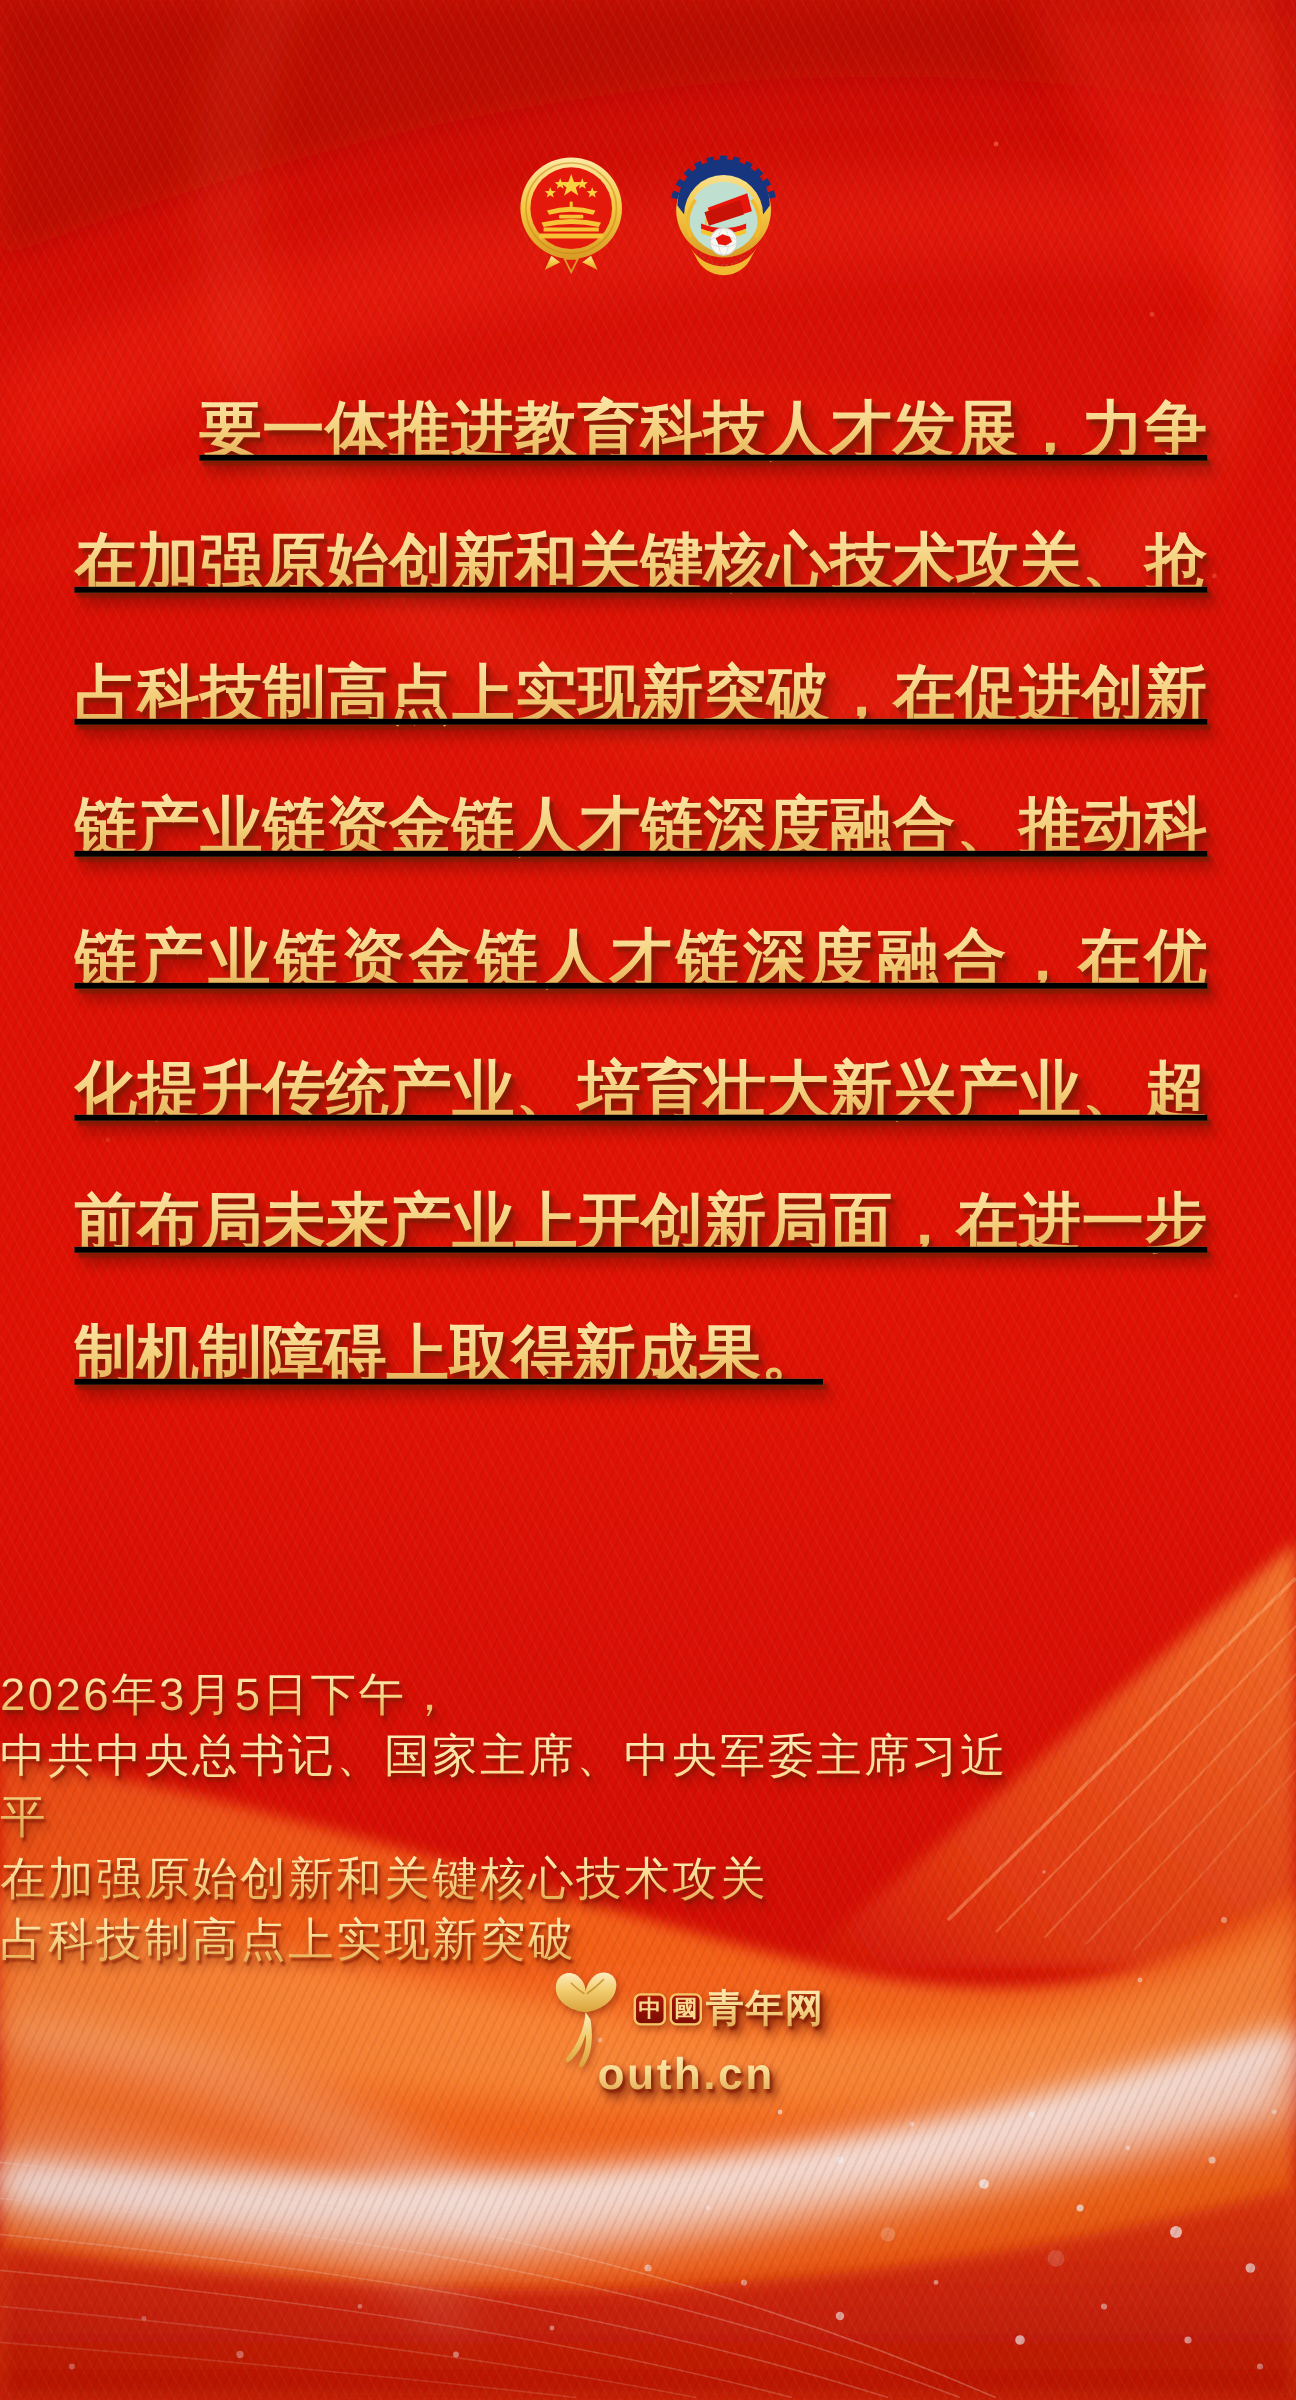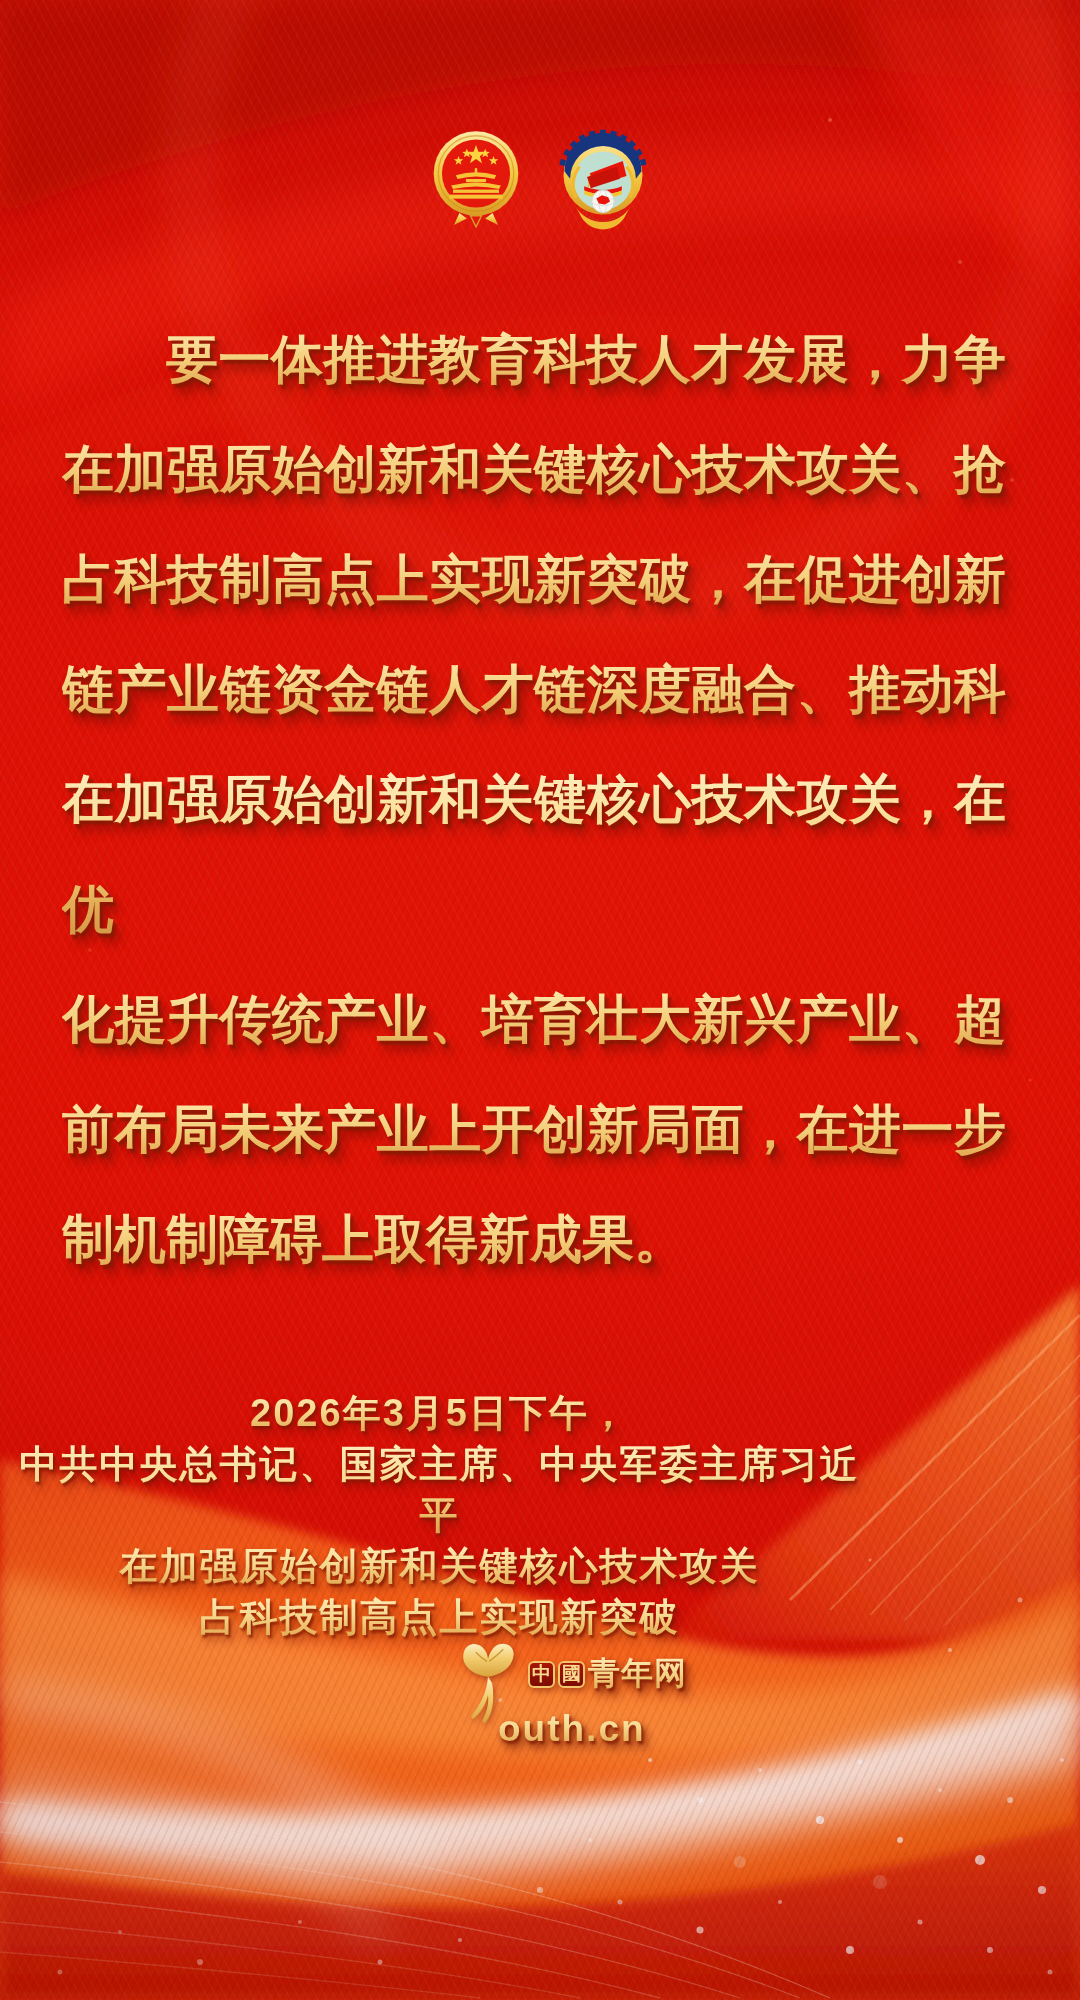--- a/index.html
+++ b/index.html
@@ -39,7 +39,7 @@
 
   
   .main-text{position:absolute;top:304px;left:62px;width:944px;z-index:2;
-             font-size:52px;font-weight:700;line-height:110px;}
+             font-size:52px;font-weight:700;line-height:110px;text-decoration:underline;}
   .line{text-align:justify;text-align-last:justify;white-space:nowrap0;}
   .line.indent{text-indent:104px;}
   .line.end{text-align-last:left;}

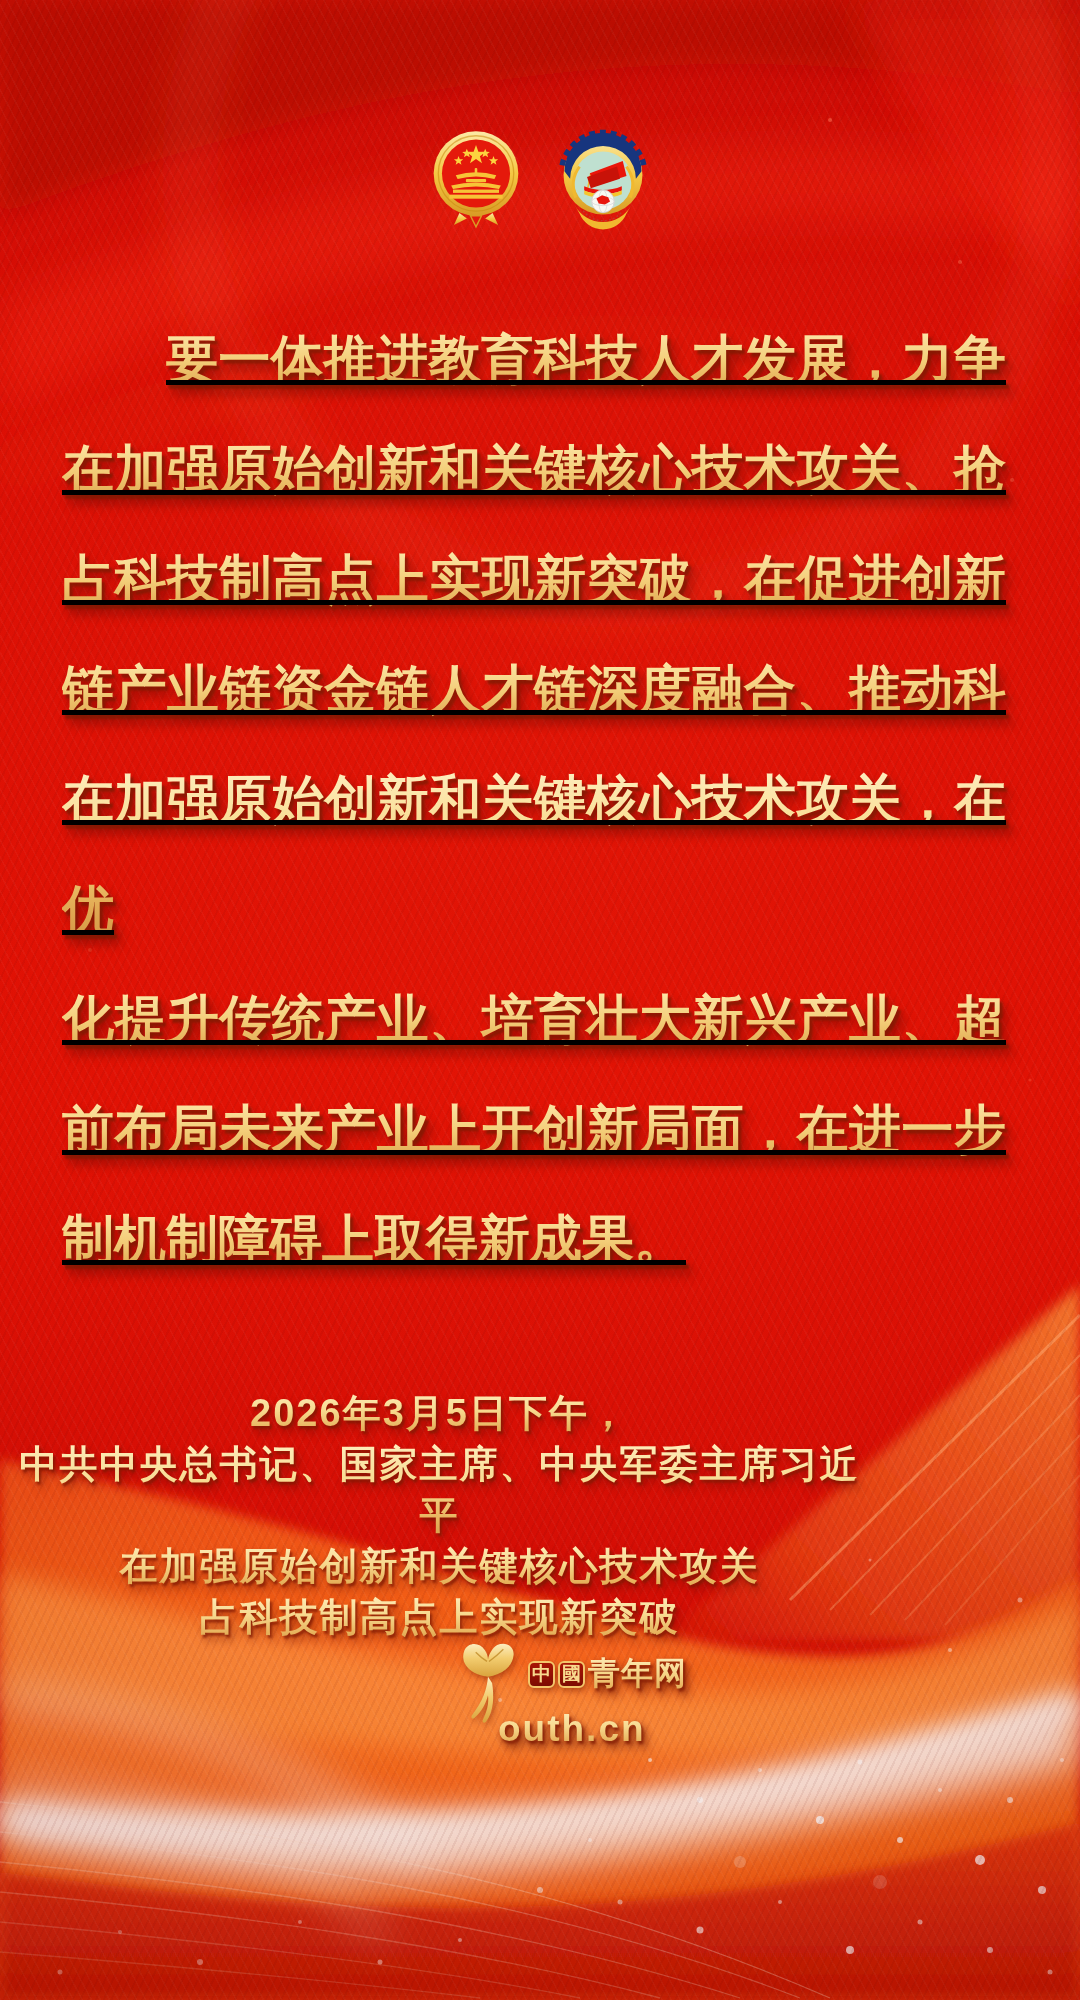--- a/index.html
+++ b/index.html
@@ -244,7 +244,7 @@
     <div class="line gold">在加强原始创新和关键核心技术攻关、抢</div>
     <div class="line gold">占科技制高点上实现新突破，在促进创新</div>
     <div class="line gold">链产业链资金链人才链深度融合、推动科</div>
-    <div class="line gold">在加强原始创新和关键核心技术攻关，在优</div>
+    <div class="line gold">链产业链资金链人才链深度融合，在优</div>
     <div class="line gold">化提升传统产业、培育壮大新兴产业、超</div>
     <div class="line gold">前布局未来产业上开创新局面，在进一步</div>
     <div class="line gold end">制机制障碍上取得新成果。</div>

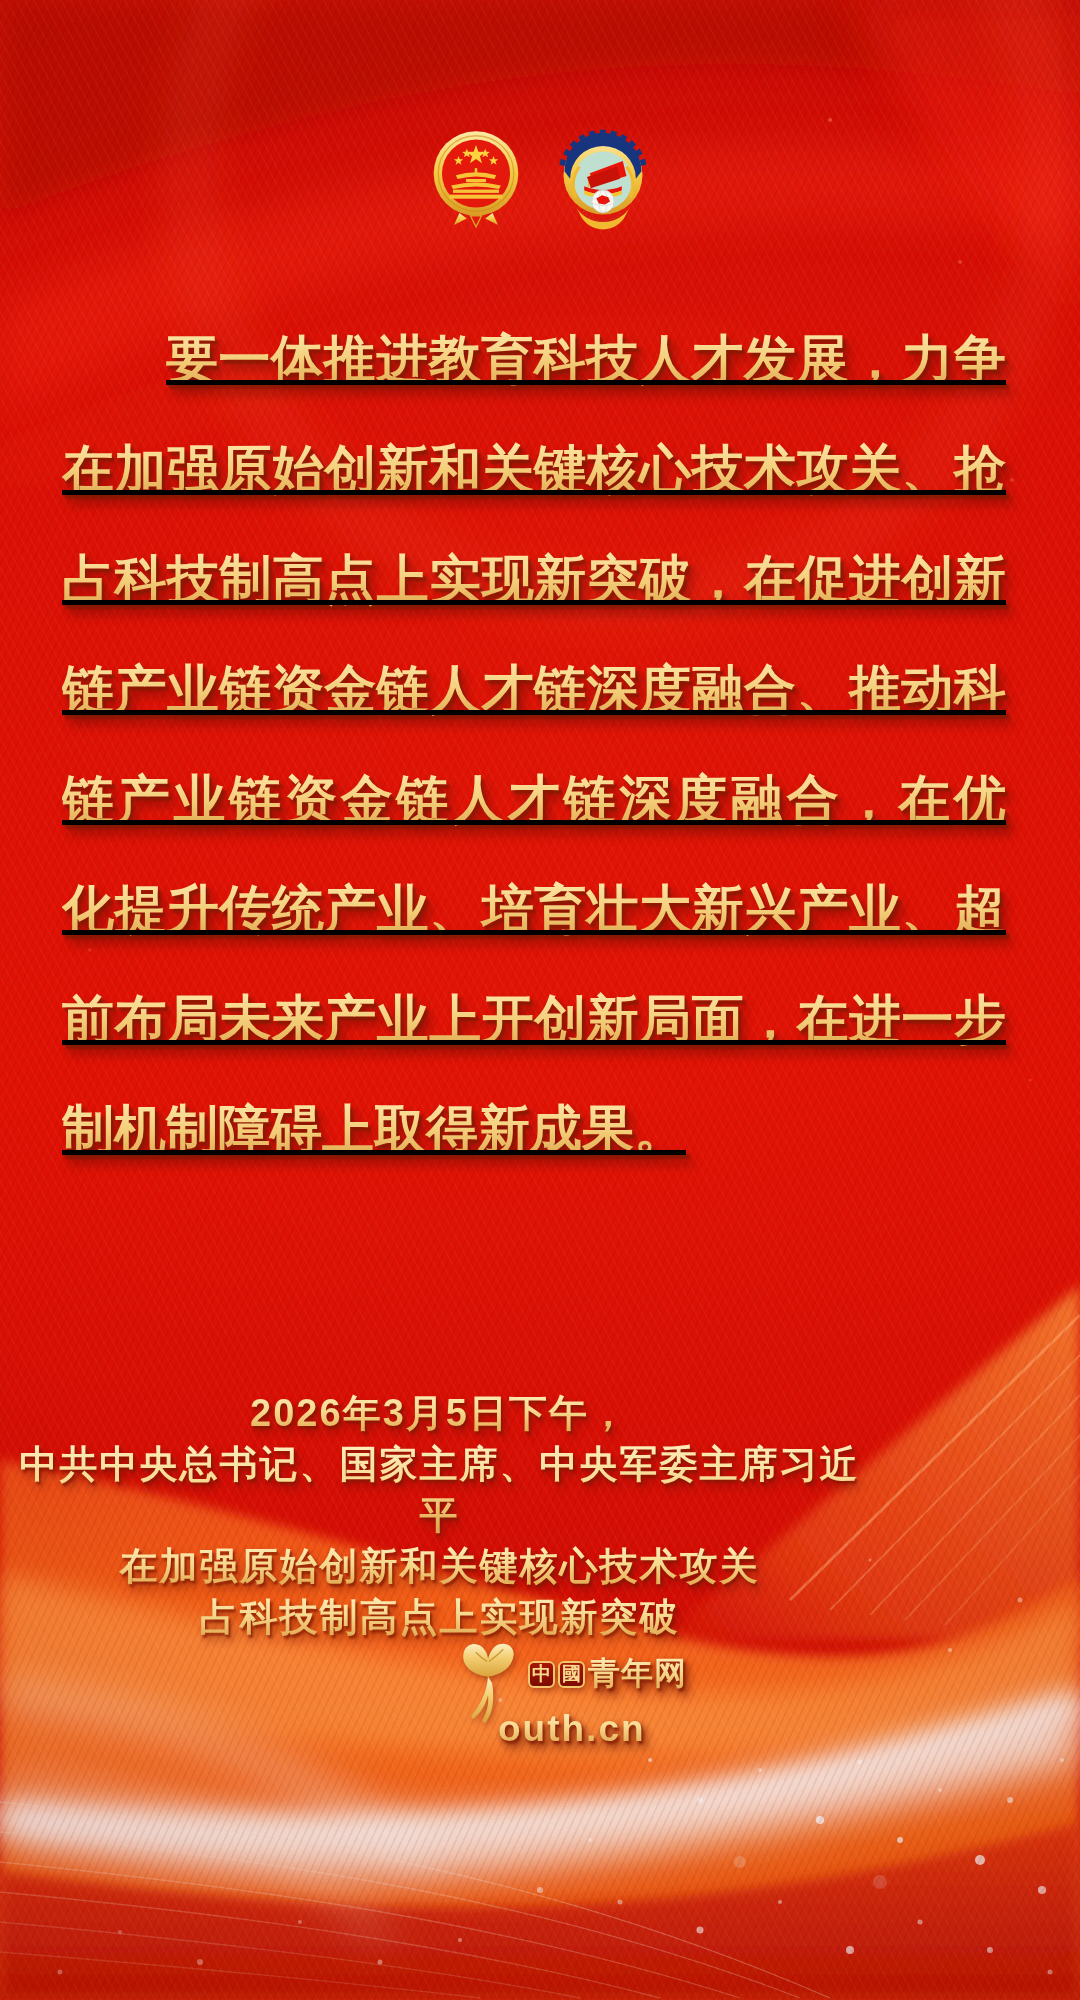--- a/index.html
+++ b/index.html
@@ -46,7 +46,7 @@
 
   
   .attribution{position:absolute;top:1388px;left:0;width:879px;z-index:2;
-               text-align:center;font-size:38px;font-weight:700;line-height:51px;letter-spacing:2px;}
+               text-align:left;font-size:38px;font-weight:400;line-height:51px;letter-spacing:2px;}
 
   
   .logo{position:absolute;left:452px;top:1640px;z-index:3;display:flex;align-items:flex-start;

